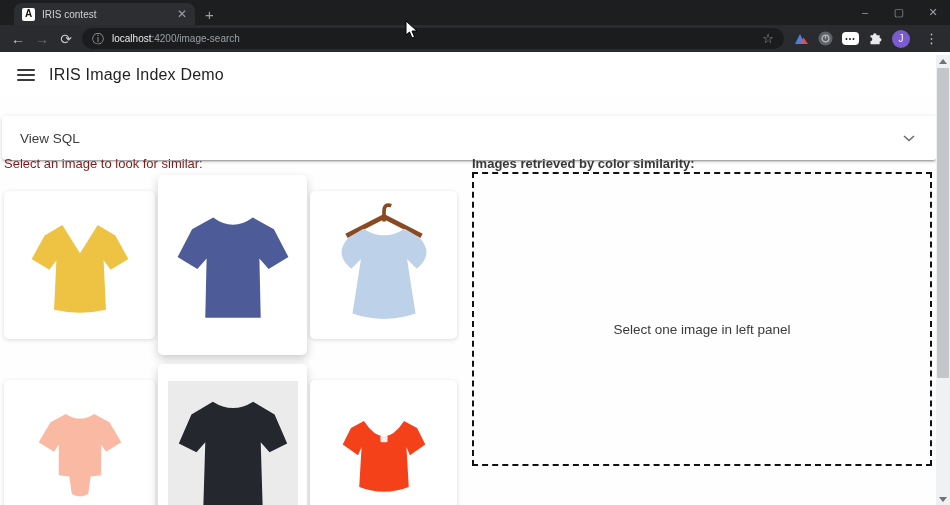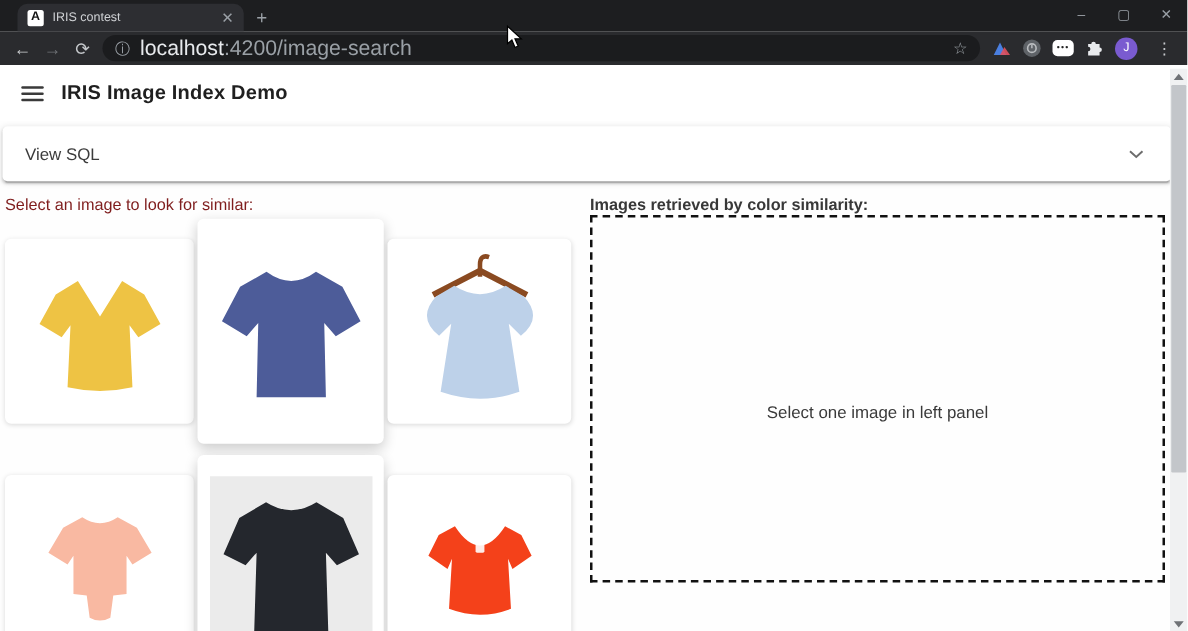--- a/index.html
+++ b/index.html
@@ -21,7 +21,7 @@
   .navbtn.disabled{color:#6e7175;}
   .omnibox{flex:1;height:21px;margin:0 6px 0 4px;background:#1b1c1e;border-radius:11px;display:flex;align-items:center;padding:0 10px;gap:8px;min-width:0;}
   .info-icon{color:#9aa0a6;font-size:12px;line-height:1;}
-  .url{font-size:17px;color:#9aa0a6;white-space:nowrap;overflow:hidden;flex:1;}
+  .url{font-size:10px;color:#9aa0a6;white-space:nowrap;overflow:hidden;flex:1;}
   .url b{color:#e8eaed;font-weight:normal;}
   .star{color:#9aa0a6;font-size:13px;line-height:1;}
   .ext-row{display:flex;align-items:center;gap:9px;margin:0 4px;}

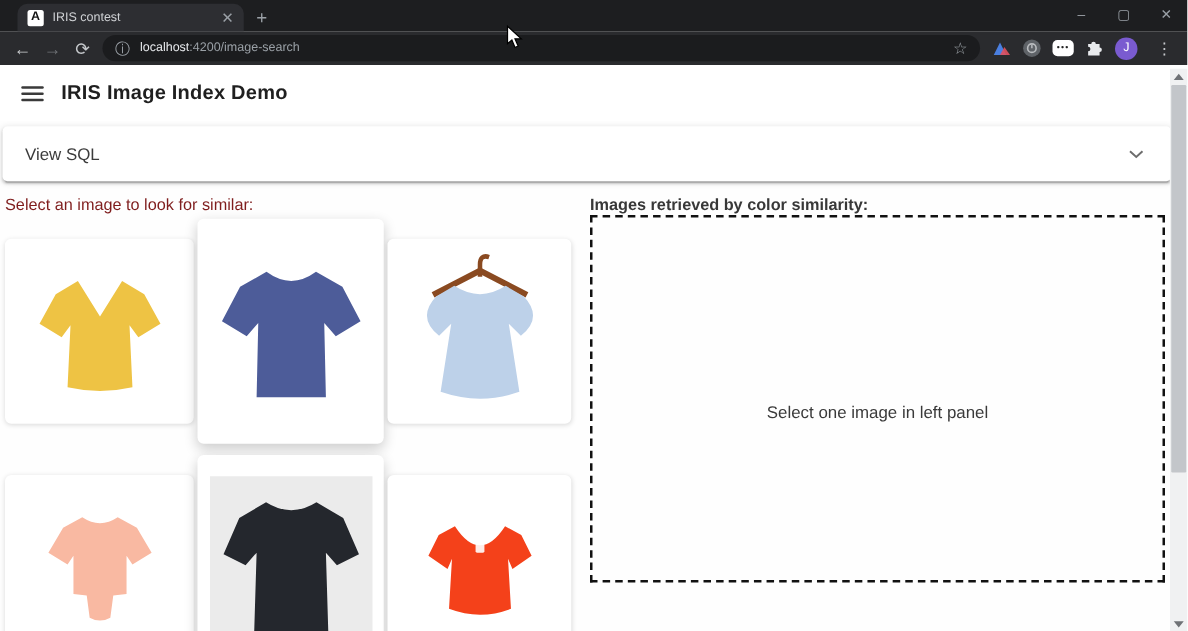--- a/index.html
+++ b/index.html
@@ -34,7 +34,7 @@
   .app-header{position:absolute;top:0;left:0;right:14px;height:45px;display:flex;align-items:center;gap:14px;padding-left:17px;background:#fff;}
   .hamburger{display:flex;flex-direction:column;gap:3px;width:18px;}
   .hamburger span{height:2px;background:#3a3a3a;border-radius:1px;}
-  .app-title{font-size:16px;font-weight:700;color:#1f1f1f;letter-spacing:.2px;}
+  .app-title{font-size:16px;font-weight:400;color:#1f1f1f;letter-spacing:.2px;}
 
   .sql-panel{position:absolute;top:49px;left:2px;right:13px;height:44px;background:#fff;border-radius:4px;
     box-shadow:0 3px 1px -2px rgba(0,0,0,.2),0 2px 2px rgba(0,0,0,.14),0 1px 5px rgba(0,0,0,.12);

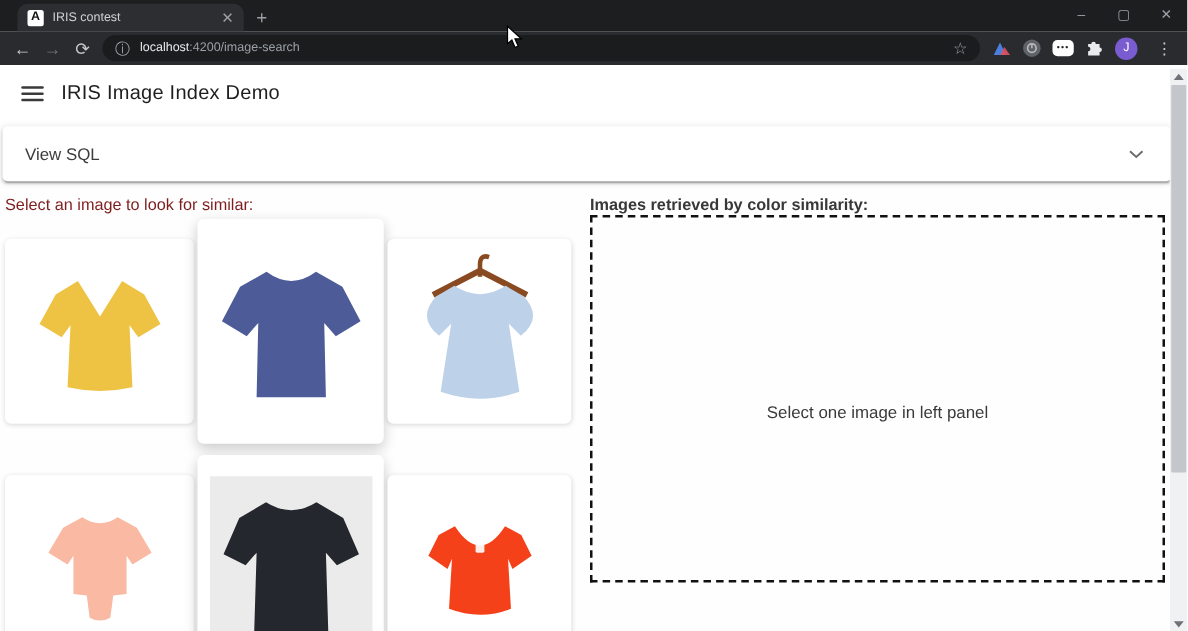--- a/index.html
+++ b/index.html
@@ -36,7 +36,7 @@
   .hamburger span{height:2px;background:#3a3a3a;border-radius:1px;}
   .app-title{font-size:16px;font-weight:400;color:#1f1f1f;letter-spacing:.2px;}
 
-  .sql-panel{position:absolute;top:49px;left:2px;right:13px;height:44px;background:#fff;border-radius:4px;
+  .sql-panel{position:absolute;top:64px;left:2px;right:13px;height:44px;background:#fff;border-radius:4px;
     box-shadow:0 3px 1px -2px rgba(0,0,0,.2),0 2px 2px rgba(0,0,0,.14),0 1px 5px rgba(0,0,0,.12);
     display:flex;align-items:center;padding:0 22px 0 18px;box-sizing:border-box;justify-content:space-between;}
   .sql-label{font-size:13.5px;color:#3c3c3c;}

